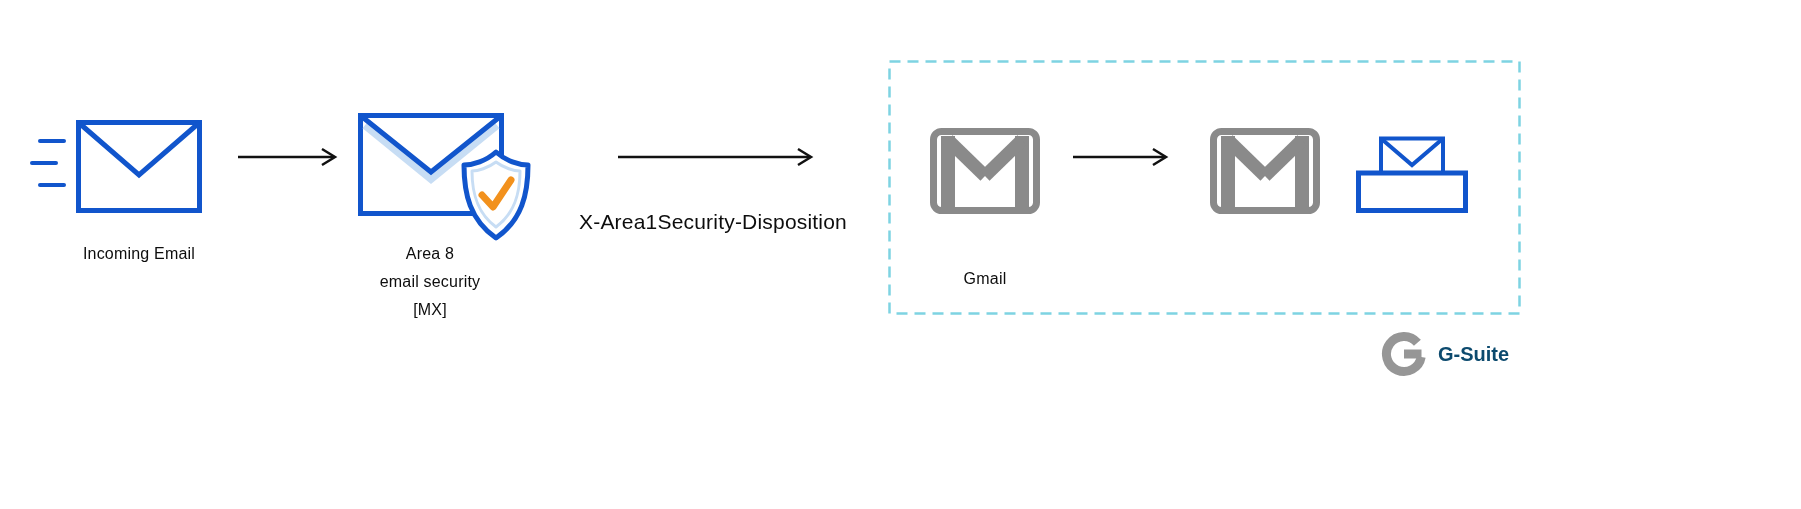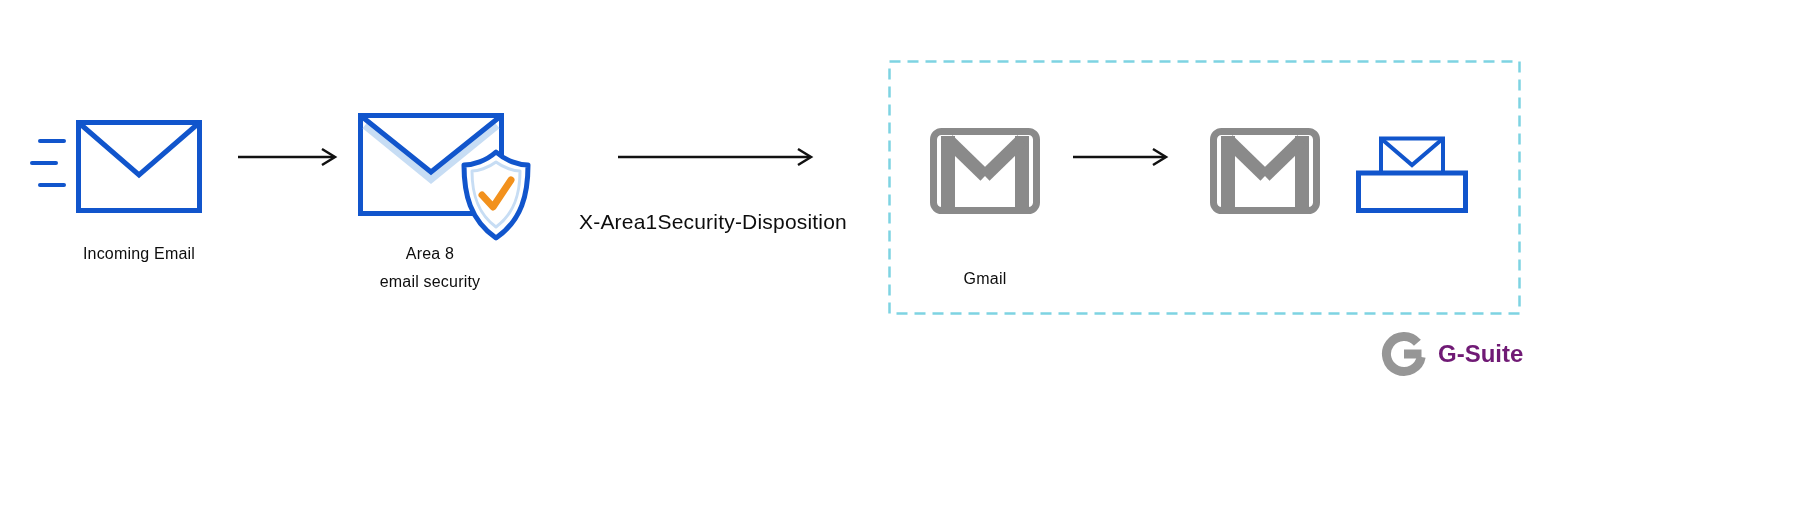--- a/index.html
+++ b/index.html
@@ -80,6 +80,7 @@
   <div class="abs label" style="left:330px; top:240px; width:200px;">
     <div>Area 8</div>
     <div>email security</div>
+    <div>[MX]</div>
   </div>
 
   <svg class="abs" style="left:618px; top:146px;" width="196" height="22" viewBox="0 0 196 22">

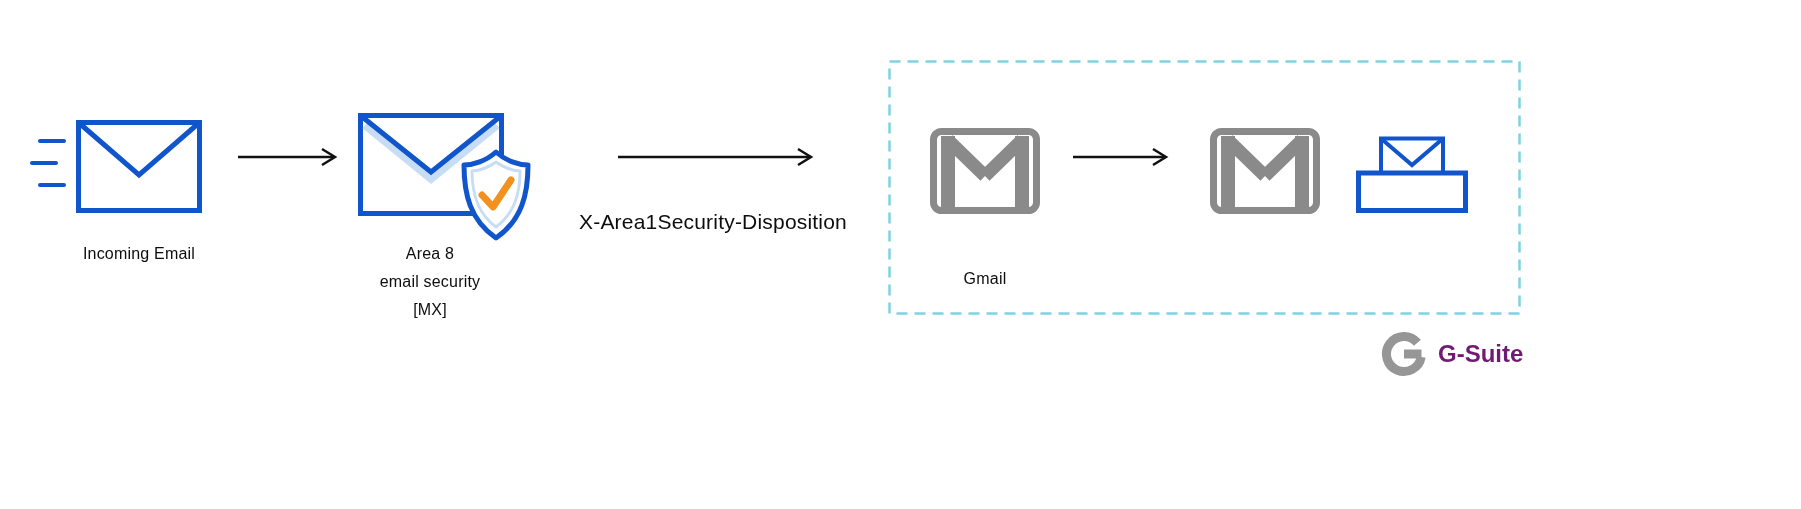--- a/index.html
+++ b/index.html
@@ -36,9 +36,9 @@
     background: var(--c-blue);
   }
   .brand-text {
-    font-size: 24px;
+    font-size: 20px;
     font-weight: 600;
-    color: #701a75;
+    color: #0c4a6e;
     line-height: 48px;
   }
 </style>

